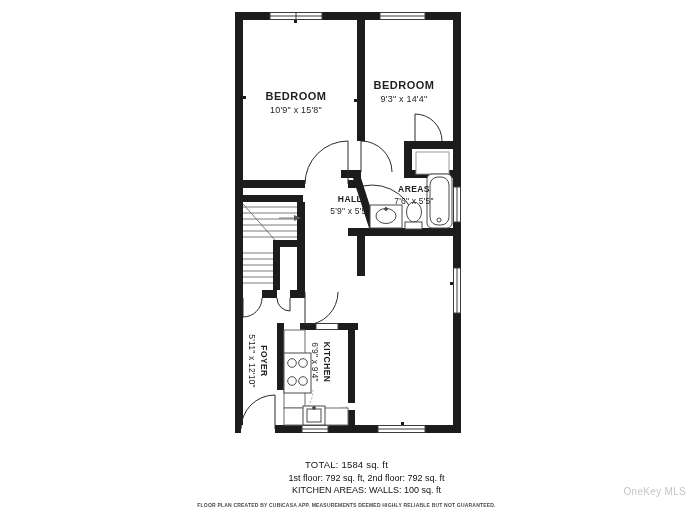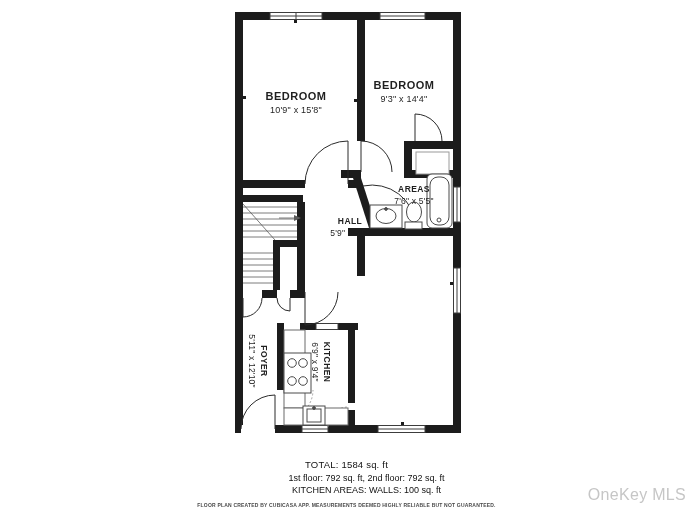--- a/index.html
+++ b/index.html
@@ -188,7 +188,7 @@
     <div class="room-dims">9'3" x 14'4"</div>
   </div>
 
-  <div class="room-label sm" style="left:350px;top:205px;margin-top:22px;">
+  <div class="room-label sm" style="left:350px;top:205px;">
     <div class="room-name">HALL</div>
     <div class="room-dims">5'9" x 5'5"</div>
   </div>

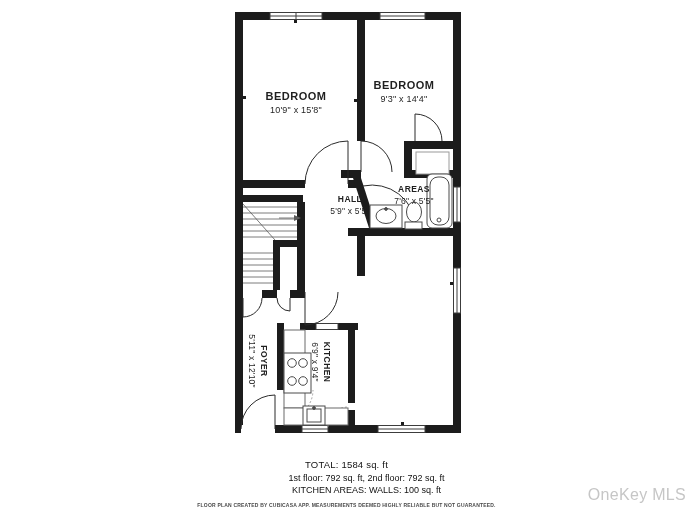--- a/index.html
+++ b/index.html
@@ -27,7 +27,7 @@
     font-size:5px;letter-spacing:.2px;color:#4a4a4a;font-weight:700;
   }
   .watermark{
-    position:absolute;right:7px;top:486px;font-size:16px;color:#c6c6c6;
+    position:absolute;right:7px;top:486px;font-size:10px;color:#c6c6c6;
     letter-spacing:.3px;
   }
 </style>

